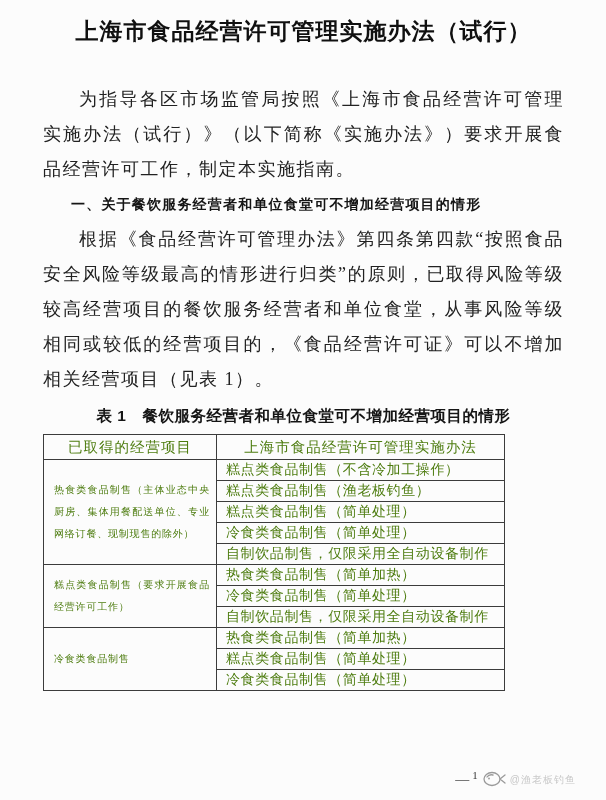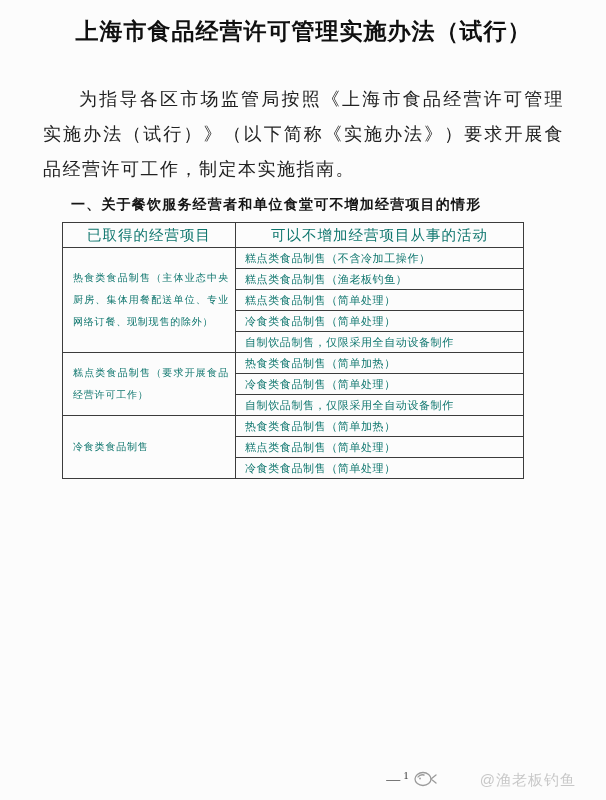--- a/index.html
+++ b/index.html
@@ -143,6 +143,7 @@
 
   <p class="section-heading">一、关于餐饮服务经营者和单位食堂可不增加经营项目的情形</p>
 
+  <p class="para">根据《食品经营许可管理办法》第四条第四款“按照食品安全风险等级最高的情形进行归类”的原则，已取得风险等级较高经营项目的餐饮服务经营者和单位食堂，从事风险等级相同或较低的经营项目的，《食品经营许可证》可以不增加相关经营项目（见表 1）。</p>
 
 
   <table class="rules-table">

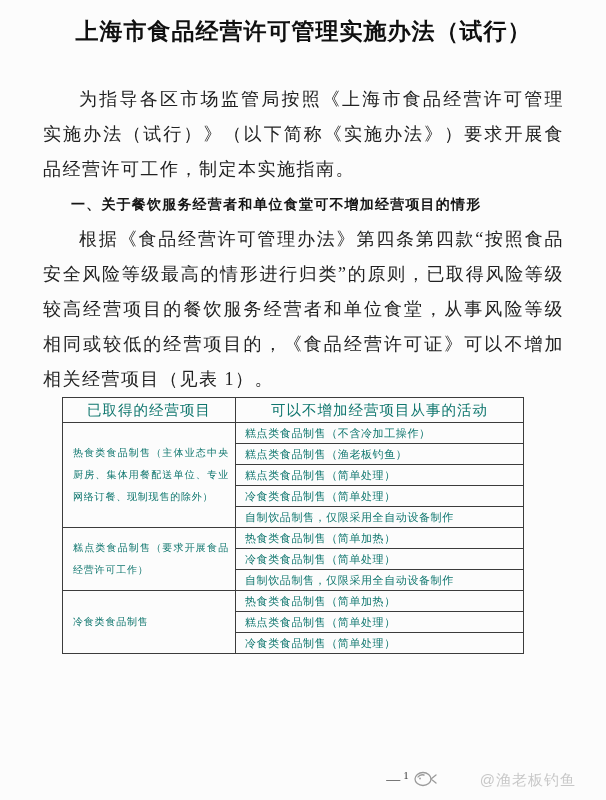--- a/index.html
+++ b/index.html
@@ -145,6 +145,7 @@
 
   <p class="para">根据《食品经营许可管理办法》第四条第四款“按照食品安全风险等级最高的情形进行归类”的原则，已取得风险等级较高经营项目的餐饮服务经营者和单位食堂，从事风险等级相同或较低的经营项目的，《食品经营许可证》可以不增加相关经营项目（见表 1）。</p>
 
+  <div class="table-caption">表 1　餐饮服务经营者和单位食堂可不增加经营项目的情形</div>
 
   <table class="rules-table">
     <colgroup>

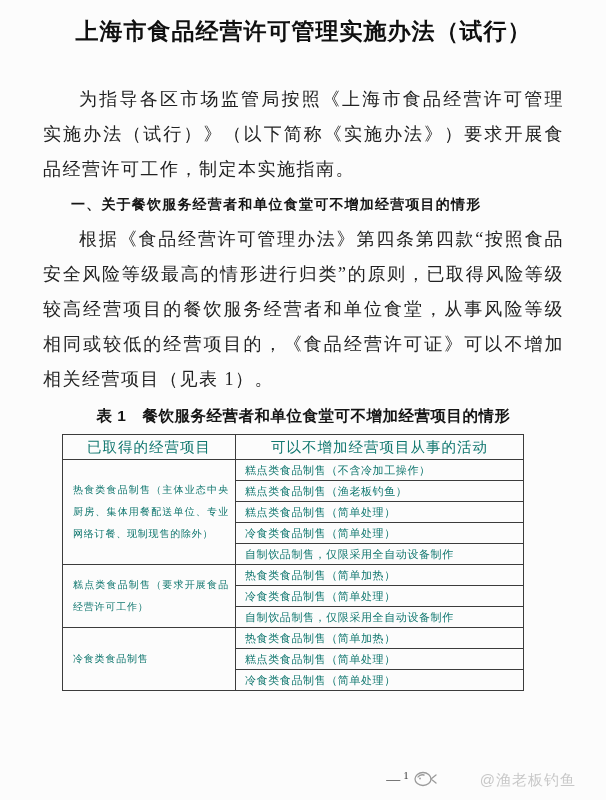--- a/index.html
+++ b/index.html
@@ -62,11 +62,10 @@
   }
   table.rules-table {
     border-collapse: collapse;
-    margin-left: 19px;
     width: 461px;
     table-layout: fixed;
     font-family: Liberation Serif, serif;
-    color: #0f766e;
+    color: #4d7c0f;
   }
   table.rules-table col.c1 { width: 173px; }
   table.rules-table col.c2 { width: 288px; }

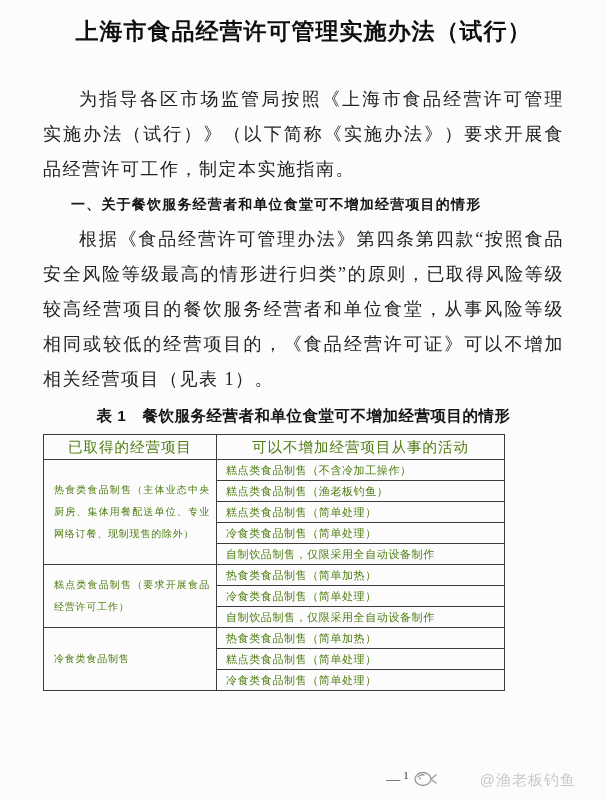--- a/index.html
+++ b/index.html
@@ -154,7 +154,7 @@
     <thead>
       <tr>
         <th>已取得的经营项目</th>
-        <th>可以不增加经营项目从事的活动</th>
+        <th>上海市食品经营许可管理实施办法</th>
       </tr>
     </thead>
     <tbody>

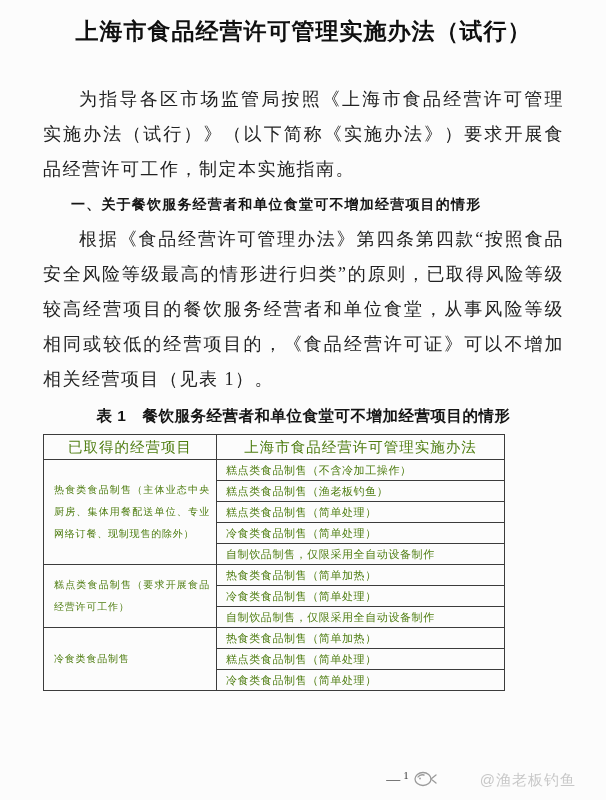--- a/index.html
+++ b/index.html
@@ -90,7 +90,7 @@
     vertical-align: middle;
   }
   td.activity {
-    font-size: 11px;
+    font-size: 14px;
     height: 20px;
     padding: 0 2px 0 9px;
     letter-spacing: 0.6px;

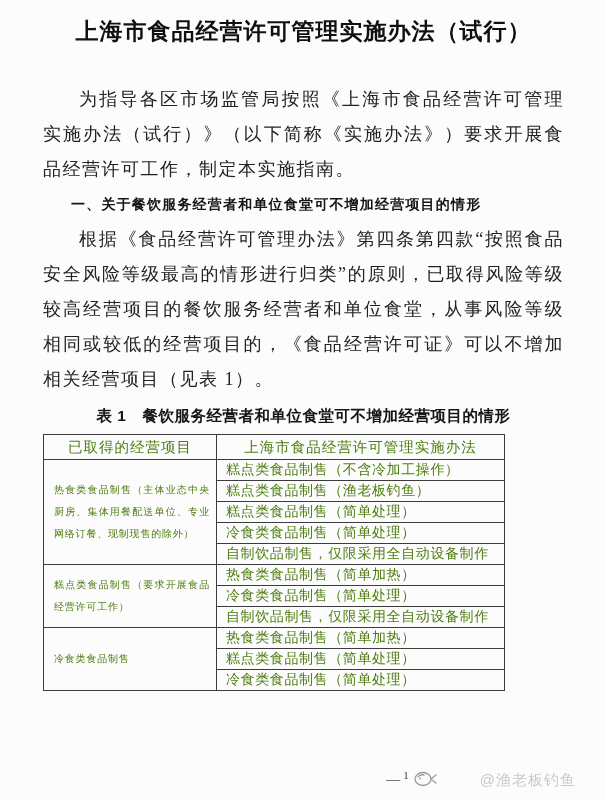--- a/index.html
+++ b/index.html
@@ -123,10 +123,9 @@
   }
   .watermark-text {
     font-family: "Liberation Sans", "DejaVu Sans", sans-serif;
-    font-size: 15px;
+    font-size: 10px;
     color: #c8c8c8;
     letter-spacing: 1px;
-    margin-left: 39px;
   }
 </style>
 </head>

